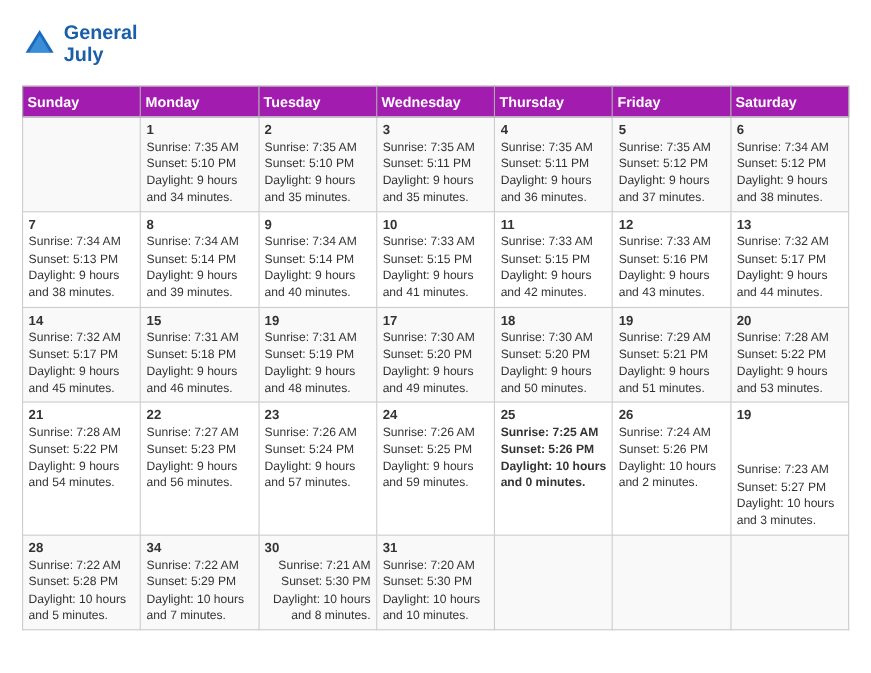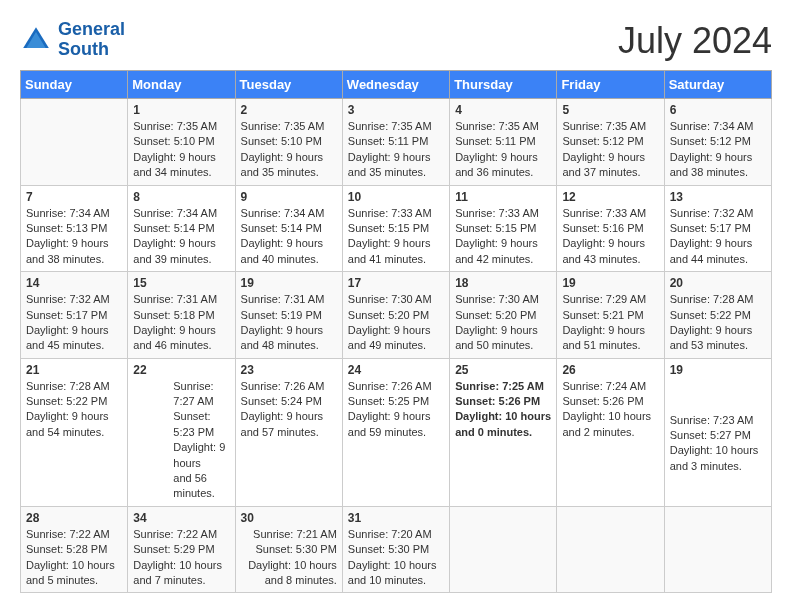--- a/index.html
+++ b/index.html
@@ -14,7 +14,7 @@
       display: flex;
       justify-content: space-between;
       align-items: flex-start;
-      margin-bottom: 8px;
+      margin-bottom: 18px;
     }
     .logo {
       display: flex;

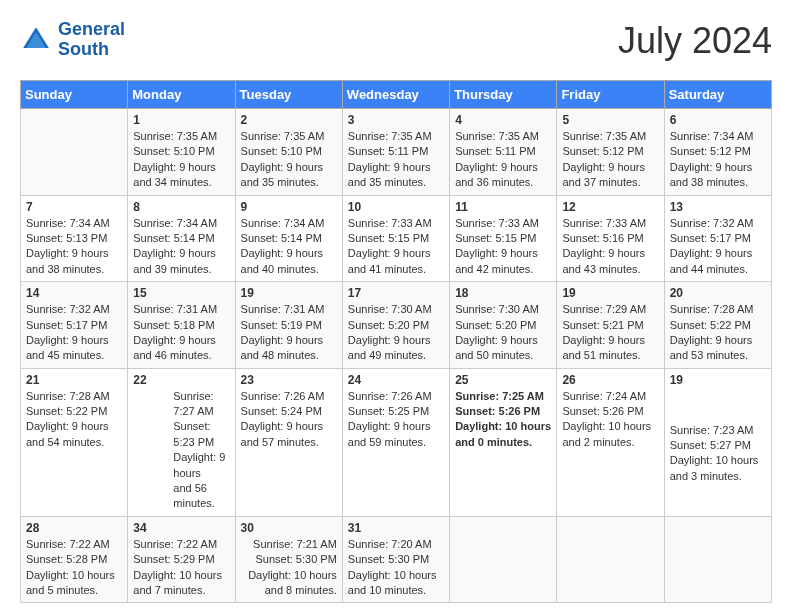--- a/index.html
+++ b/index.html
@@ -100,7 +100,7 @@
     </svg>
     <div class="logo-text">
       <div><span>General</span></div>
-      <div><span style="color:#1a5fa8">South</span></div>
+      <div><span style="color:#1a5fa8">July</span></div>
     </div>
   </div>
   <div class="title-block">

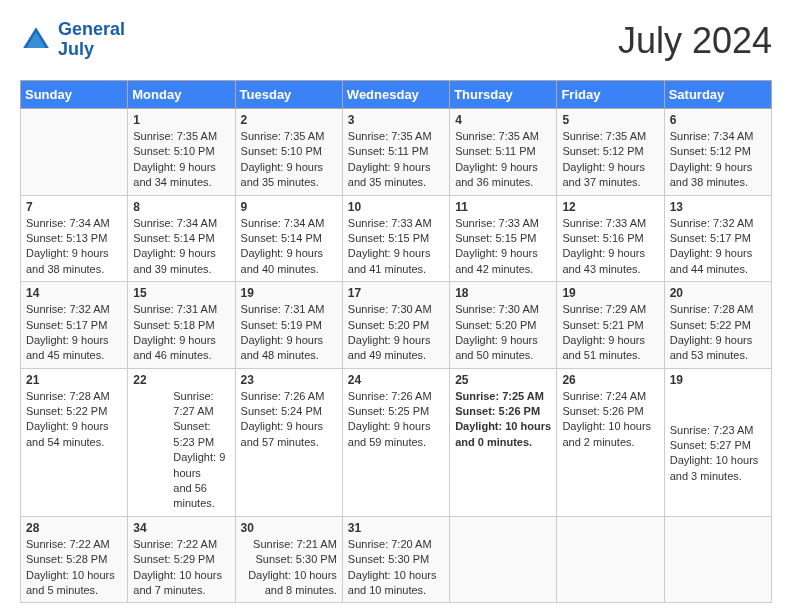--- a/index.html
+++ b/index.html
@@ -104,7 +104,6 @@
     </div>
   </div>
   <div class="title-block">
-    <h1>July 2024</h1>
   </div>
 </div>
 

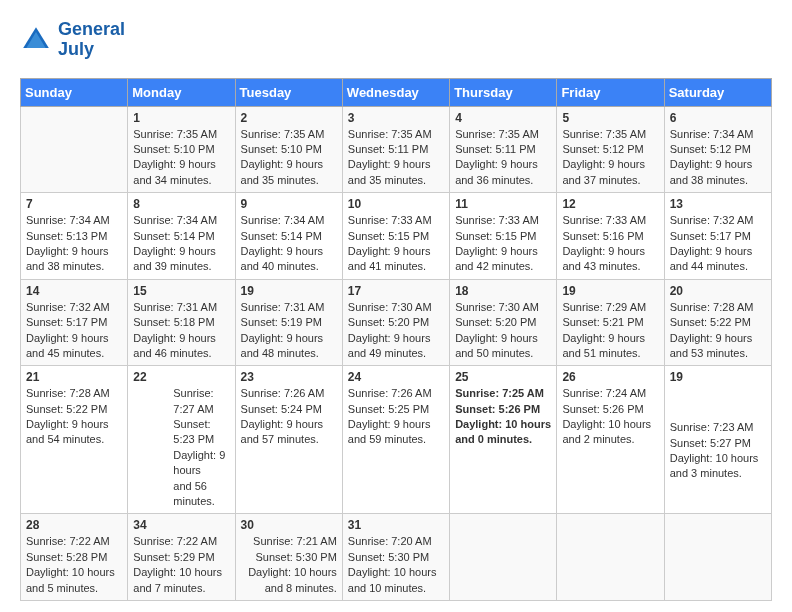--- a/index.html
+++ b/index.html
@@ -52,7 +52,7 @@
       border-collapse: collapse;
     }
     thead tr th {
-      background-color: #3b82f6;
+      background-color: #a21caf;
       color: #fff;
       padding: 6px 4px;
       font-size: 13px;

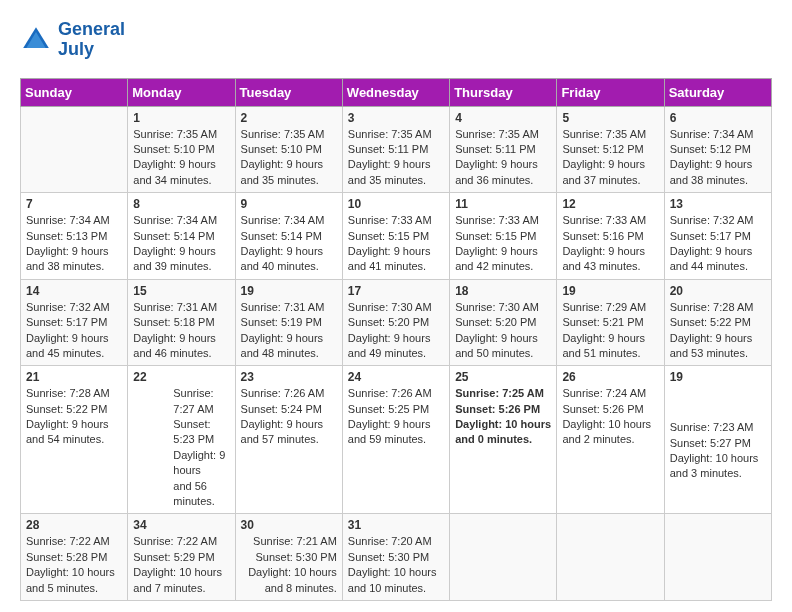--- a/index.html
+++ b/index.html
@@ -277,7 +277,7 @@
         </td>
         <td>
           <div class="day-num">22</div>
-          <div class="day-info" style="white-space: pre-line; margin-left: 40px;">Sunrise: 7:27 AM
+          <div class="day-info" style="white-space: pre-line;">Sunrise: 7:27 AM
 Sunset: 5:23 PM
 Daylight: 9 hours
 and 56 minutes.</div>

